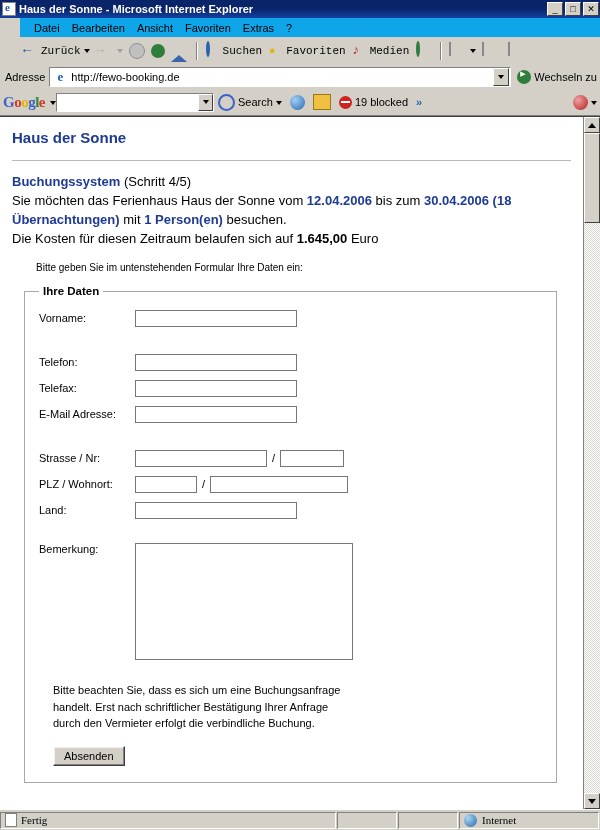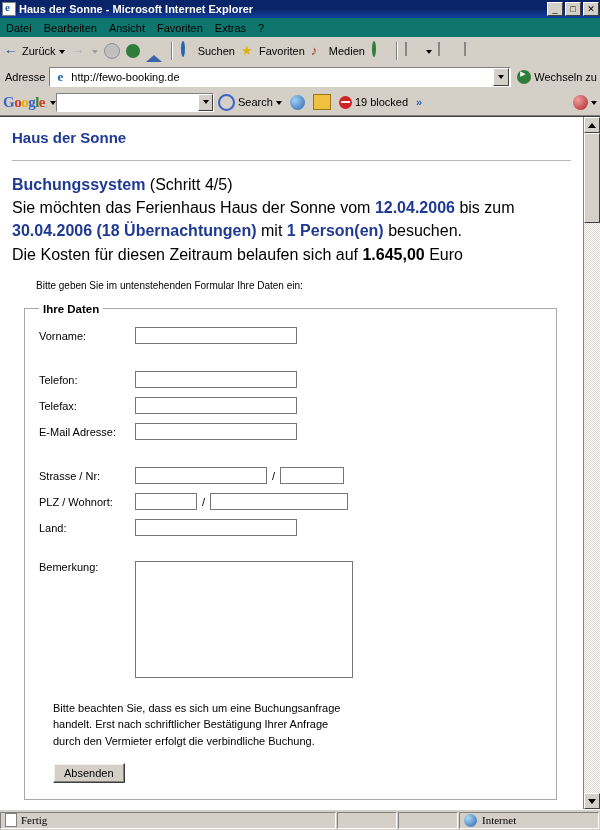--- a/index.html
+++ b/index.html
@@ -75,9 +75,10 @@
     height: 19px;
     display: flex;
     align-items: center;
-    padding-left: 0;
+    padding-left: 8px;
     border-bottom: 1px solid #d4d0c8;
-    background: #0f766e;
+    background: #0ea5e9;
+    margin-left: 20px;
   }
   .menu-item {
     padding: 2px 6px;

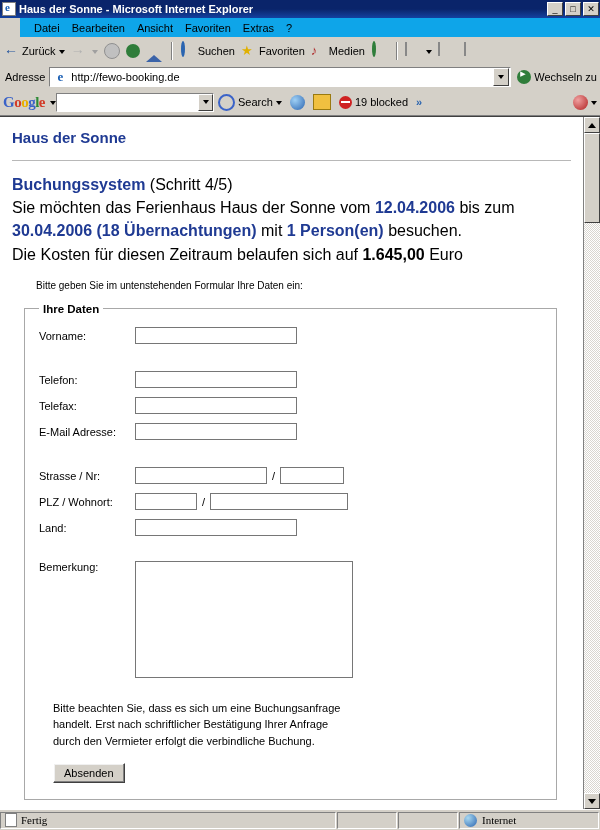--- a/index.html
+++ b/index.html
@@ -90,9 +90,10 @@
     height: 26px;
     display: flex;
     align-items: center;
-    padding-left: 1px;
+    padding-left: 20px;
     background: #d4d0c8;
     border-bottom: 1px solid #d4d0c8;
+    font-family: Liberation Mono, monospace;
   }
   .tb-btn {
     display: flex;

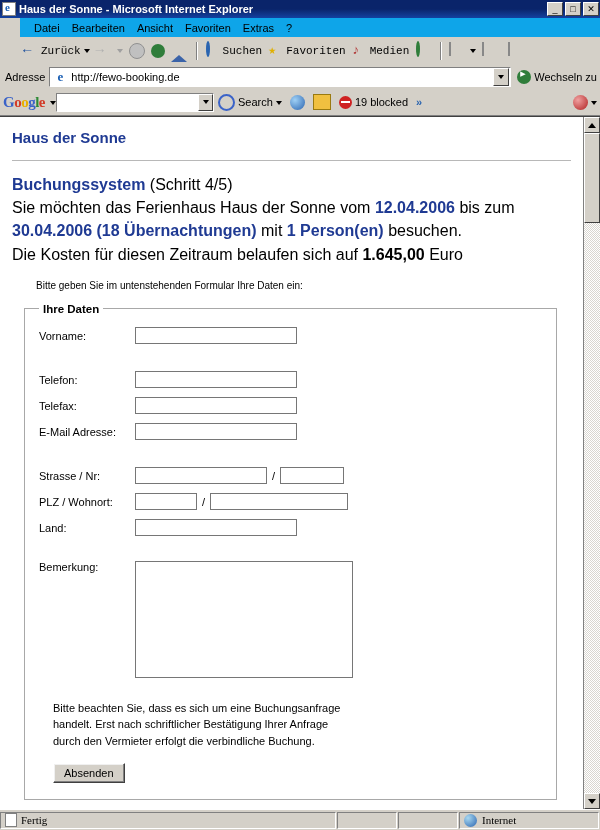--- a/index.html
+++ b/index.html
@@ -422,7 +422,7 @@
     margin: 4px 0 12px 0;
   }
   .intro {
-    font-size: 16px;
+    font-size: 13px;
     color: #000;
     line-height: 1.45;
     margin-bottom: 12px;

